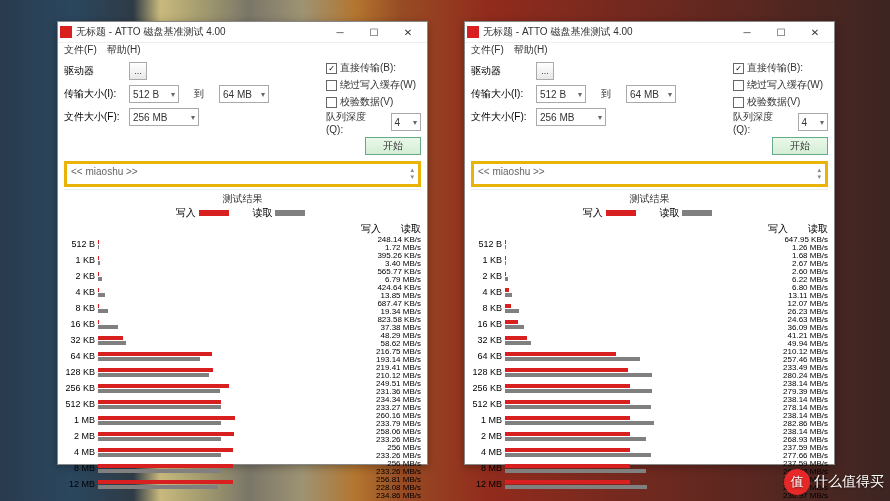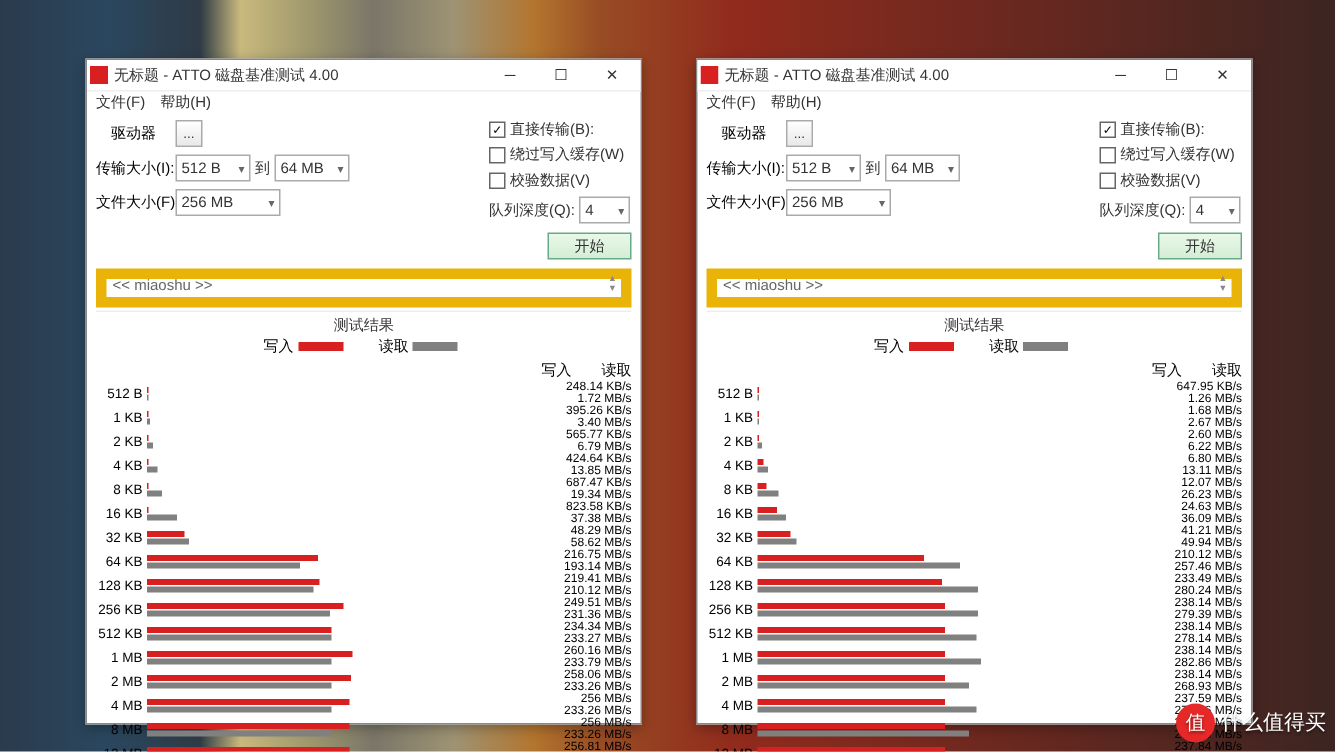--- a/index.html
+++ b/index.html
@@ -5,7 +5,7 @@
   * { box-sizing: border-box; margin: 0; padding: 0; }
   body { width: 890px; height: 501px; font-family: "Microsoft YaHei", sans-serif; font-size: 10px; background: linear-gradient(90deg,#2a3b4d 0%,#2a475f 8%,#2f3b46 15%,#c9b97d 18%,#a8a070 22%,#7a7668 28%,#9e9373 34%,#b3752f 40%,#984c24 45%,#912b1d 55%,#3c2522 100%); position: relative; overflow:hidden;}
   .stage { width:890px; height:501px; position:relative; }
-  .win { position:absolute; top:39px; width:371px; height:444px; background:#fff; border:1px solid #888; box-shadow:0 2px 8px rgba(0,0,0,0.3); display:flex; flex-direction:column; }
+  .win { position:absolute; top:21px; width:371px; height:444px; background:#fff; border:1px solid #888; box-shadow:0 2px 8px rgba(0,0,0,0.3); display:flex; flex-direction:column; }
   .win.left { left:57px; } .win.right { left:464px; }
   .titlebar { height:22px; background:#fff; display:flex; align-items:center; padding:0 2px; border-bottom:1px solid #eee;}
   .tb-icon { margin-right:4px;}

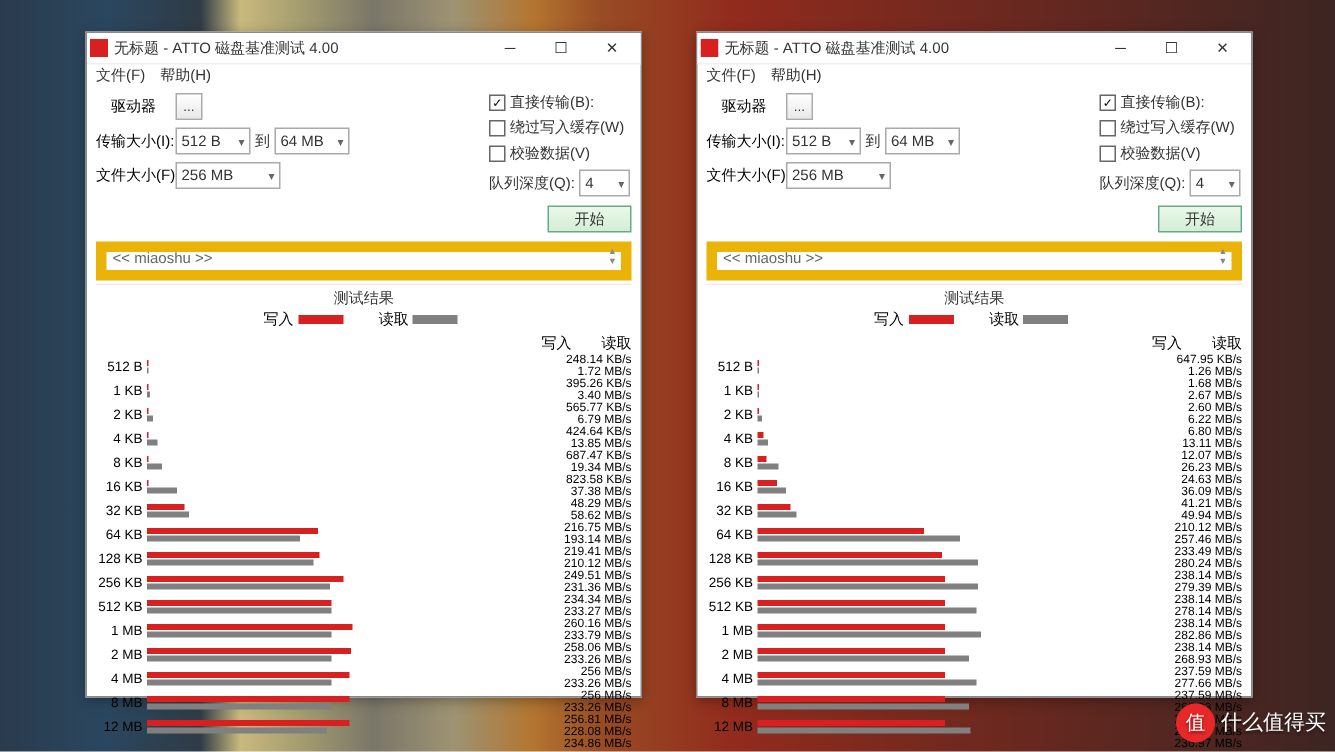--- a/index.html
+++ b/index.html
@@ -16,7 +16,7 @@
   .toolbar { padding:4px 6px 2px 6px; display:flex; gap:6px; font-size:10px; color:#333;}
   .tb-col { flex:1; display:flex; flex-direction:column; gap:3px; }
   .tb-col.right { flex:0 0 95px; align-items:flex-start;}
-  .row { display:flex; align-items:center; gap:3px; height:20px;text-align:center;}
+  .row { display:flex; align-items:center; gap:15px; height:20px;}
   .lbl { width:50px; color:#000; white-space:nowrap; }
   .mini-btn { width:18px; height:18px; border:1px solid #aaa; background:linear-gradient(#fff,#e8e8e8); display:flex; align-items:center; justify-content:center; font-size:9px;}
   .dd { height:18px; border:1px solid #aaa; background:#fff; display:flex; align-items:center; padding:0 3px; font-size:10px; position:relative;}

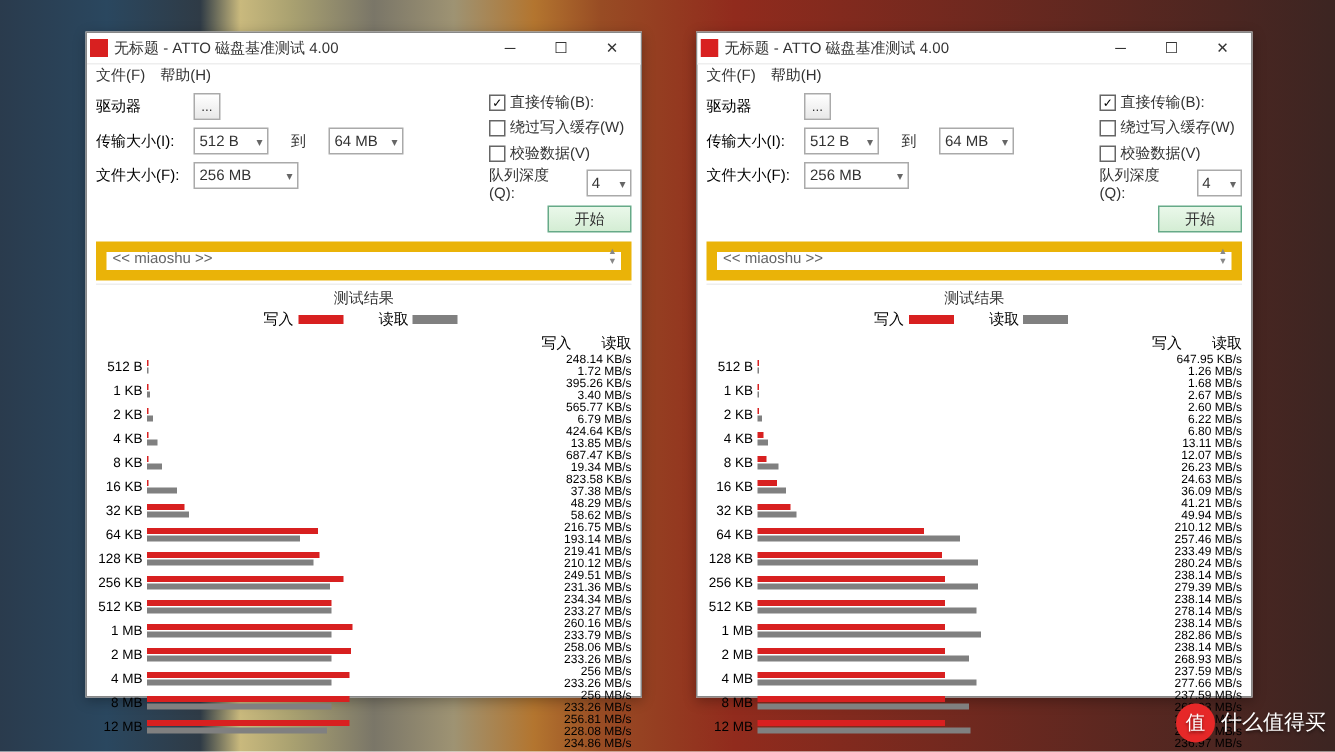--- a/index.html
+++ b/index.html
@@ -24,7 +24,7 @@
   .chk { display:flex; align-items:center; gap:3px; font-size:10px;}
   .chk .box { width:11px; height:11px; border:1px solid #666; background:#fff; display:flex; align-items:center; justify-content:center; font-size:8px; color:#000;}
   .start-btn { width:56px; height:18px; border:1px solid #6a8; background:linear-gradient(#eaf8ea,#d4edd4); font-size:10px; display:flex; align-items:center; justify-content:center; margin-left:auto; margin-top:2px;}
-  .desc-box { margin:4px 6px 2px 6px; border:7px solid #eab308; height:26px; font-size:10px; color:#666; padding:2px 4px; display:flex; align-items:flex-end; flex:0 0 auto;}
+  .desc-box { margin:4px 6px 2px 6px; border:3px solid #eab308; height:26px; font-size:10px; color:#666; padding:2px 4px; display:flex; align-items:flex-start; flex:0 0 auto;}
   .desc-box span:first-child { flex:1; }
   .chevs { font-size:7px; color:#888; line-height:7px; }
   .chart-area { flex:1; margin:0 6px 2px 6px; display:flex; flex-direction:column; border-top:1px solid #eee; padding-top:2px;}

